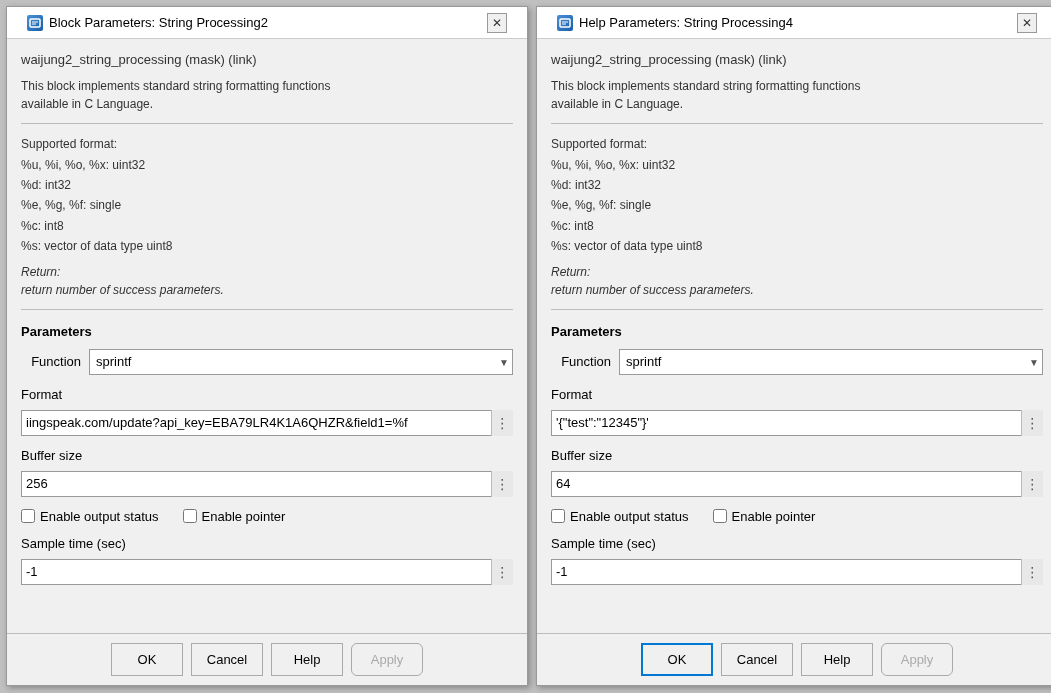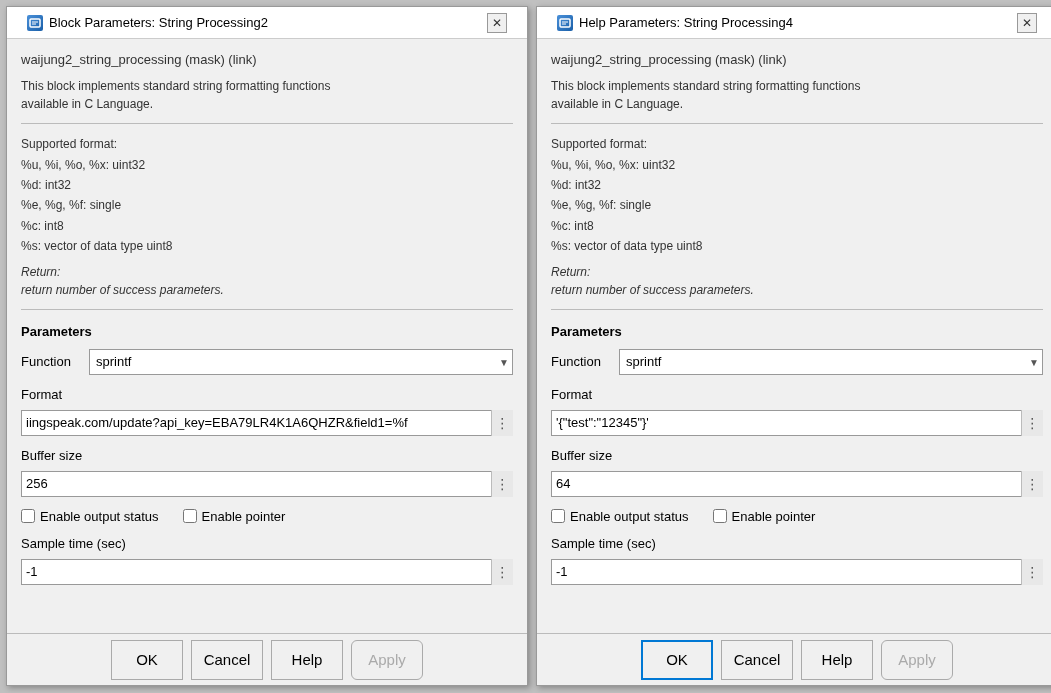--- a/index.html
+++ b/index.html
@@ -123,6 +123,7 @@
       color: #000;
       min-width: 60px;
       flex-shrink: 0;
+      text-align: right;
     }
 
     .field-label-alone {

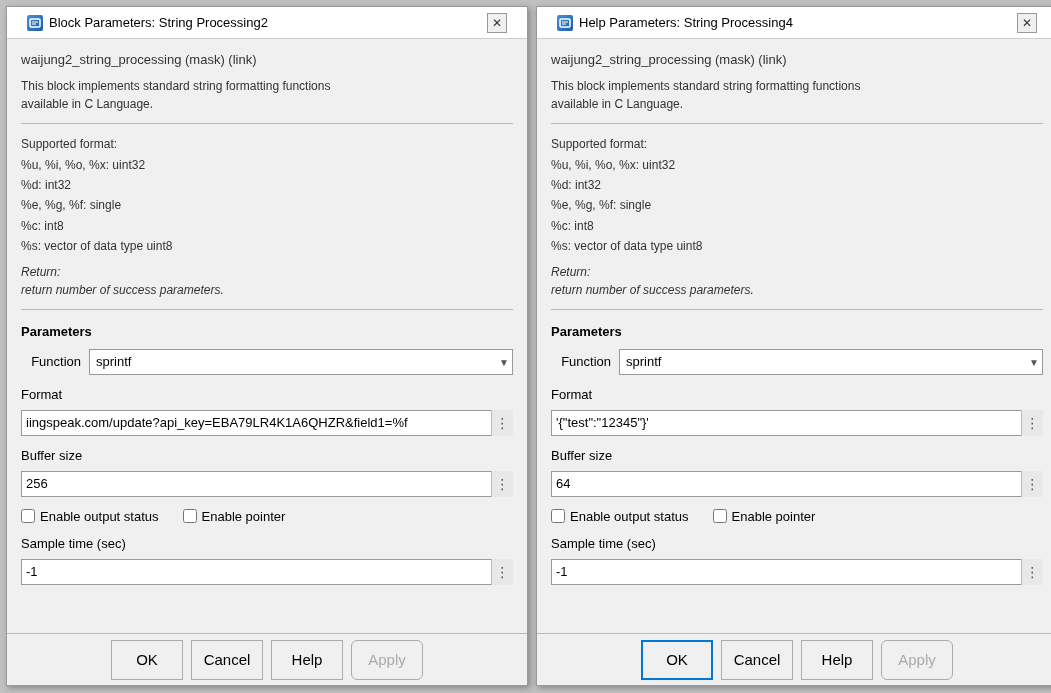--- a/index.html
+++ b/index.html
@@ -232,10 +232,10 @@
 
     .footer-btn {
       min-width: 72px;
-      height: 40px;
+      height: 33px;
       border: 1px solid #aaa;
       background: #f0f0f0;
-      font-size: 15px;
+      font-size: 13px;
       cursor: pointer;
       color: #000;
       padding: 0 3px;

